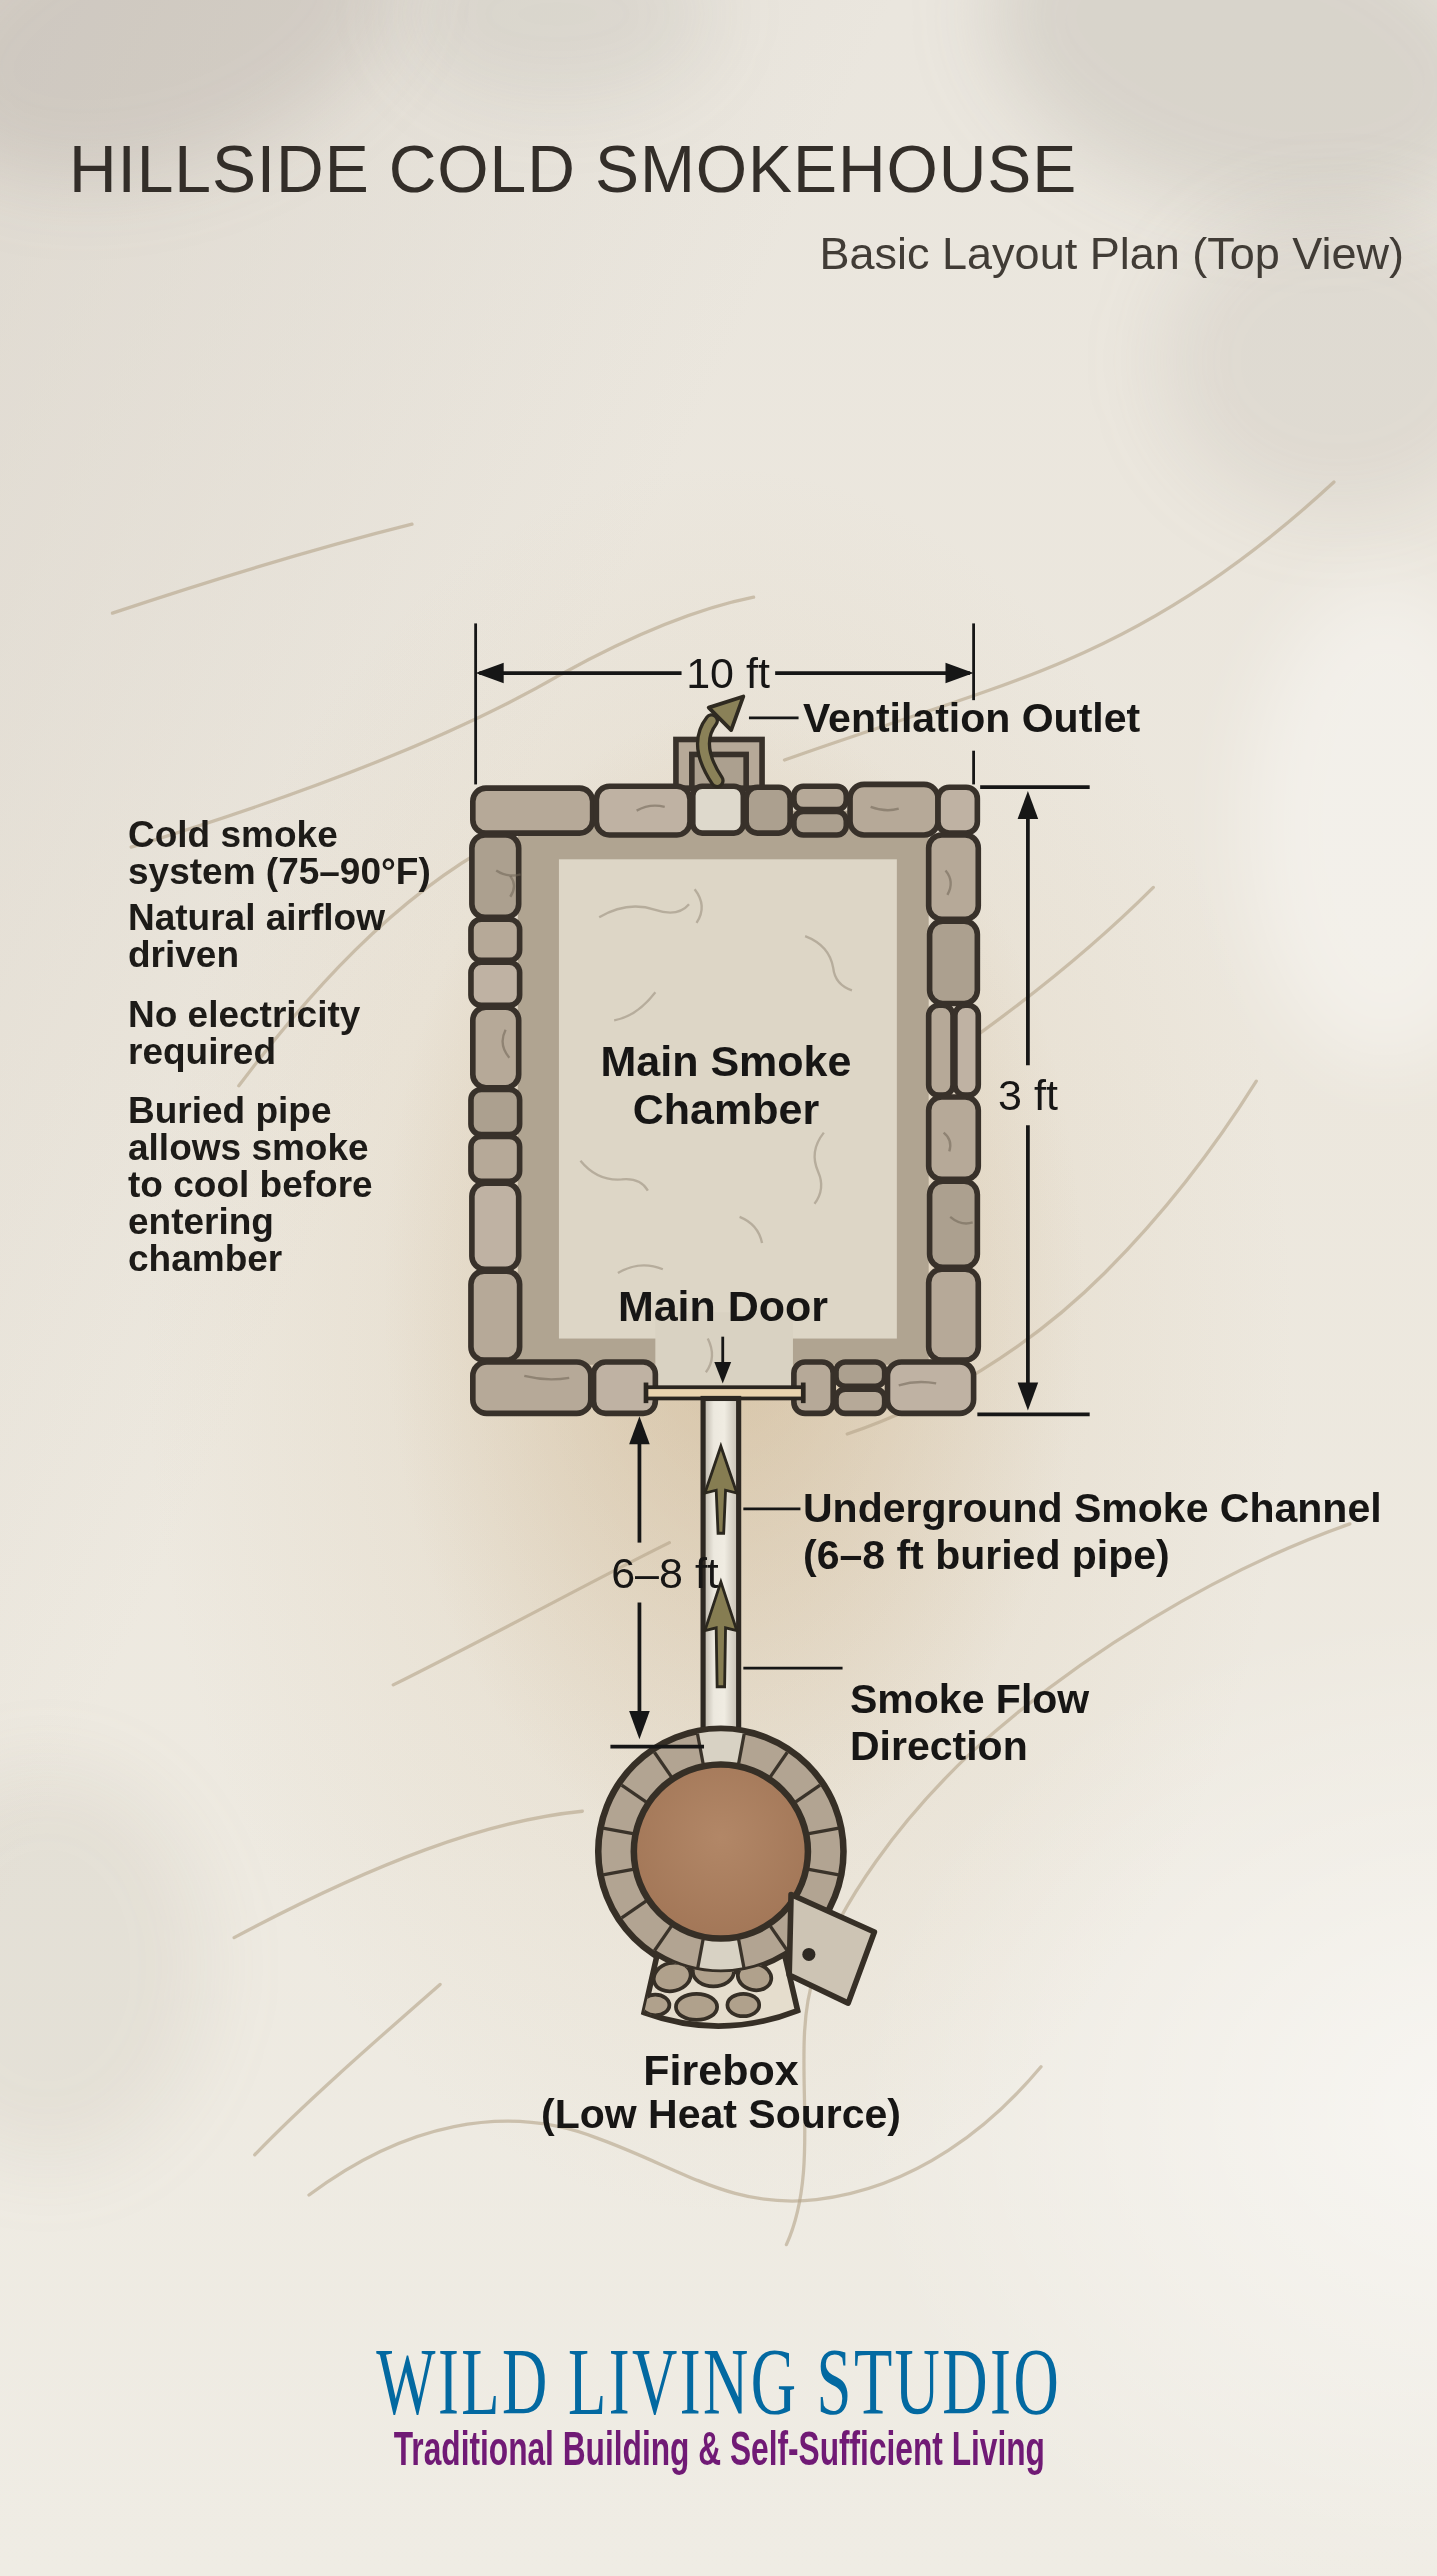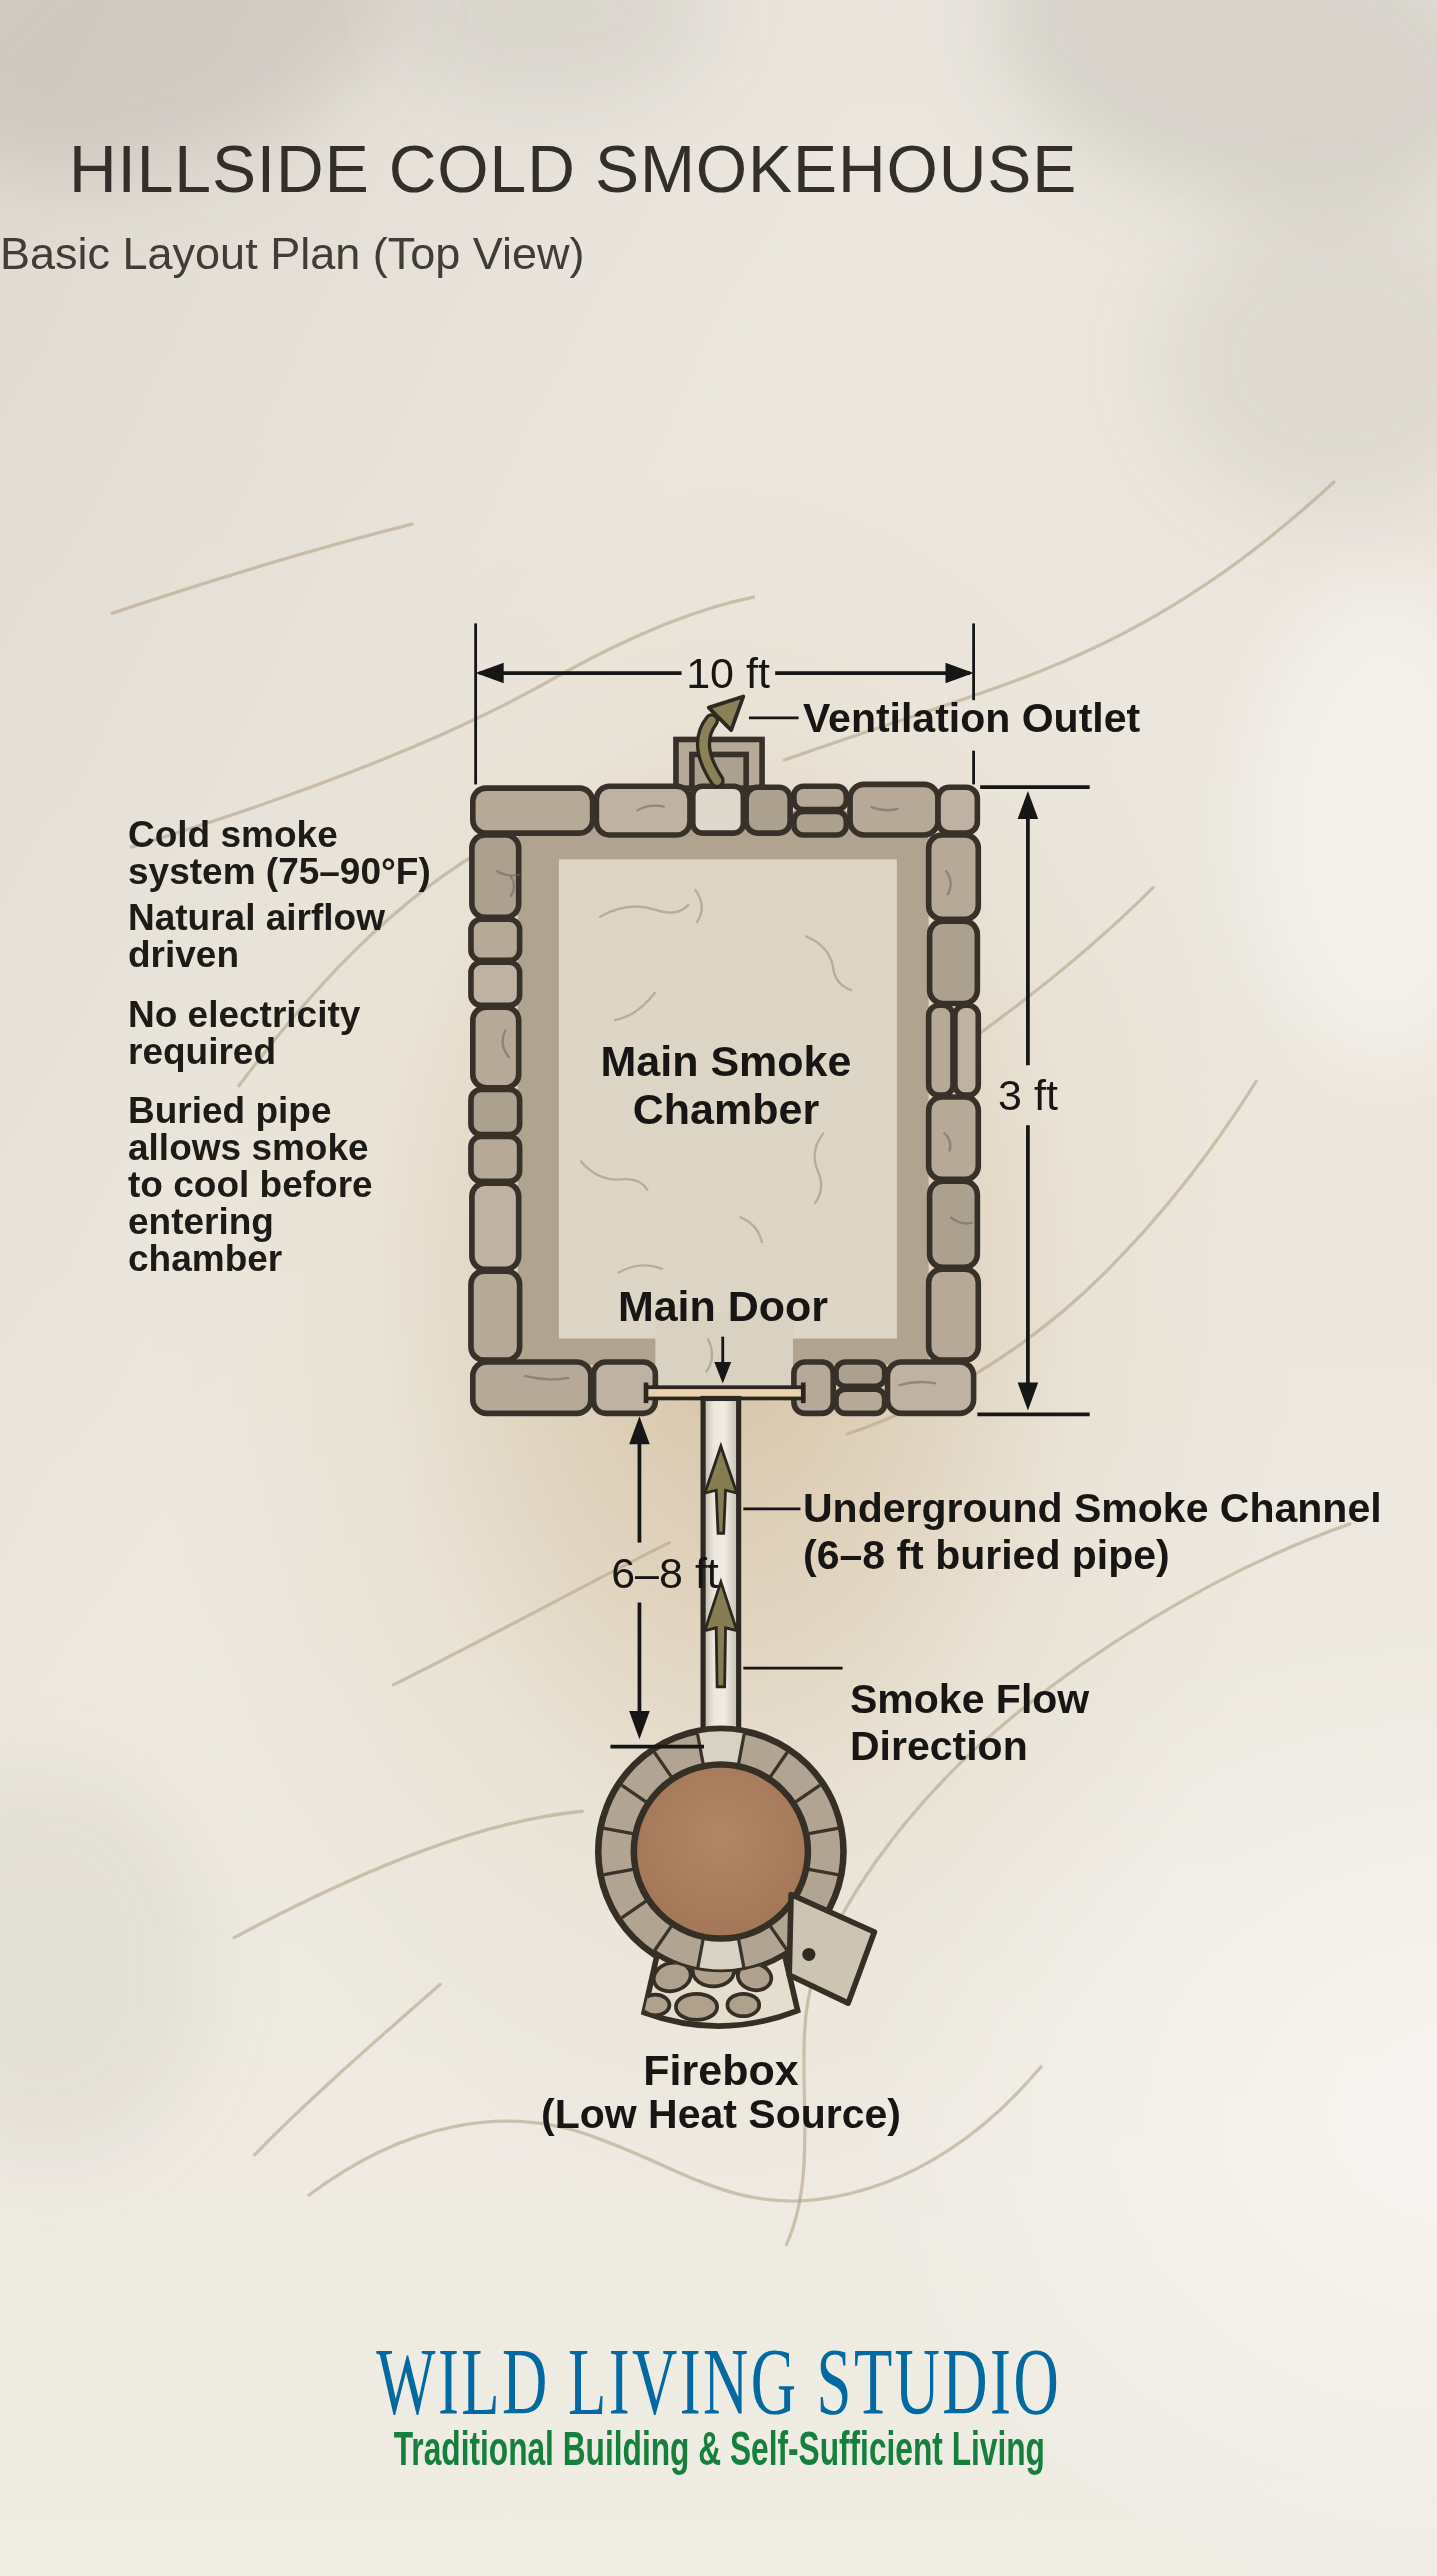--- a/index.html
+++ b/index.html
@@ -30,7 +30,7 @@
 
   .label{position:absolute;z-index:3;color:#171615;white-space:pre-line;}
   .c-title{left:0;width:1146px;text-align:center;top:131px;font-size:66px;font-weight:400;letter-spacing:0.9px;color:#332e29;}
-  .c-sub{left:0;width:1404px;text-align:left;top:228px;font-size:45px;font-weight:400;color:#413c36;}
+  .c-sub{left:0;width:1404px;text-align:right;top:228px;font-size:45px;font-weight:400;color:#413c36;}
   .note{left:128px;width:337px;font-size:37px;font-weight:600;line-height:1.0;color:#1d1b18;}
   .n1{top:816px;} .n2{top:899px;} .n3{top:996px;} .n4{top:1092px;}
   .dim{font-size:43px;font-weight:400;transform:translate(-50%,-50%);}

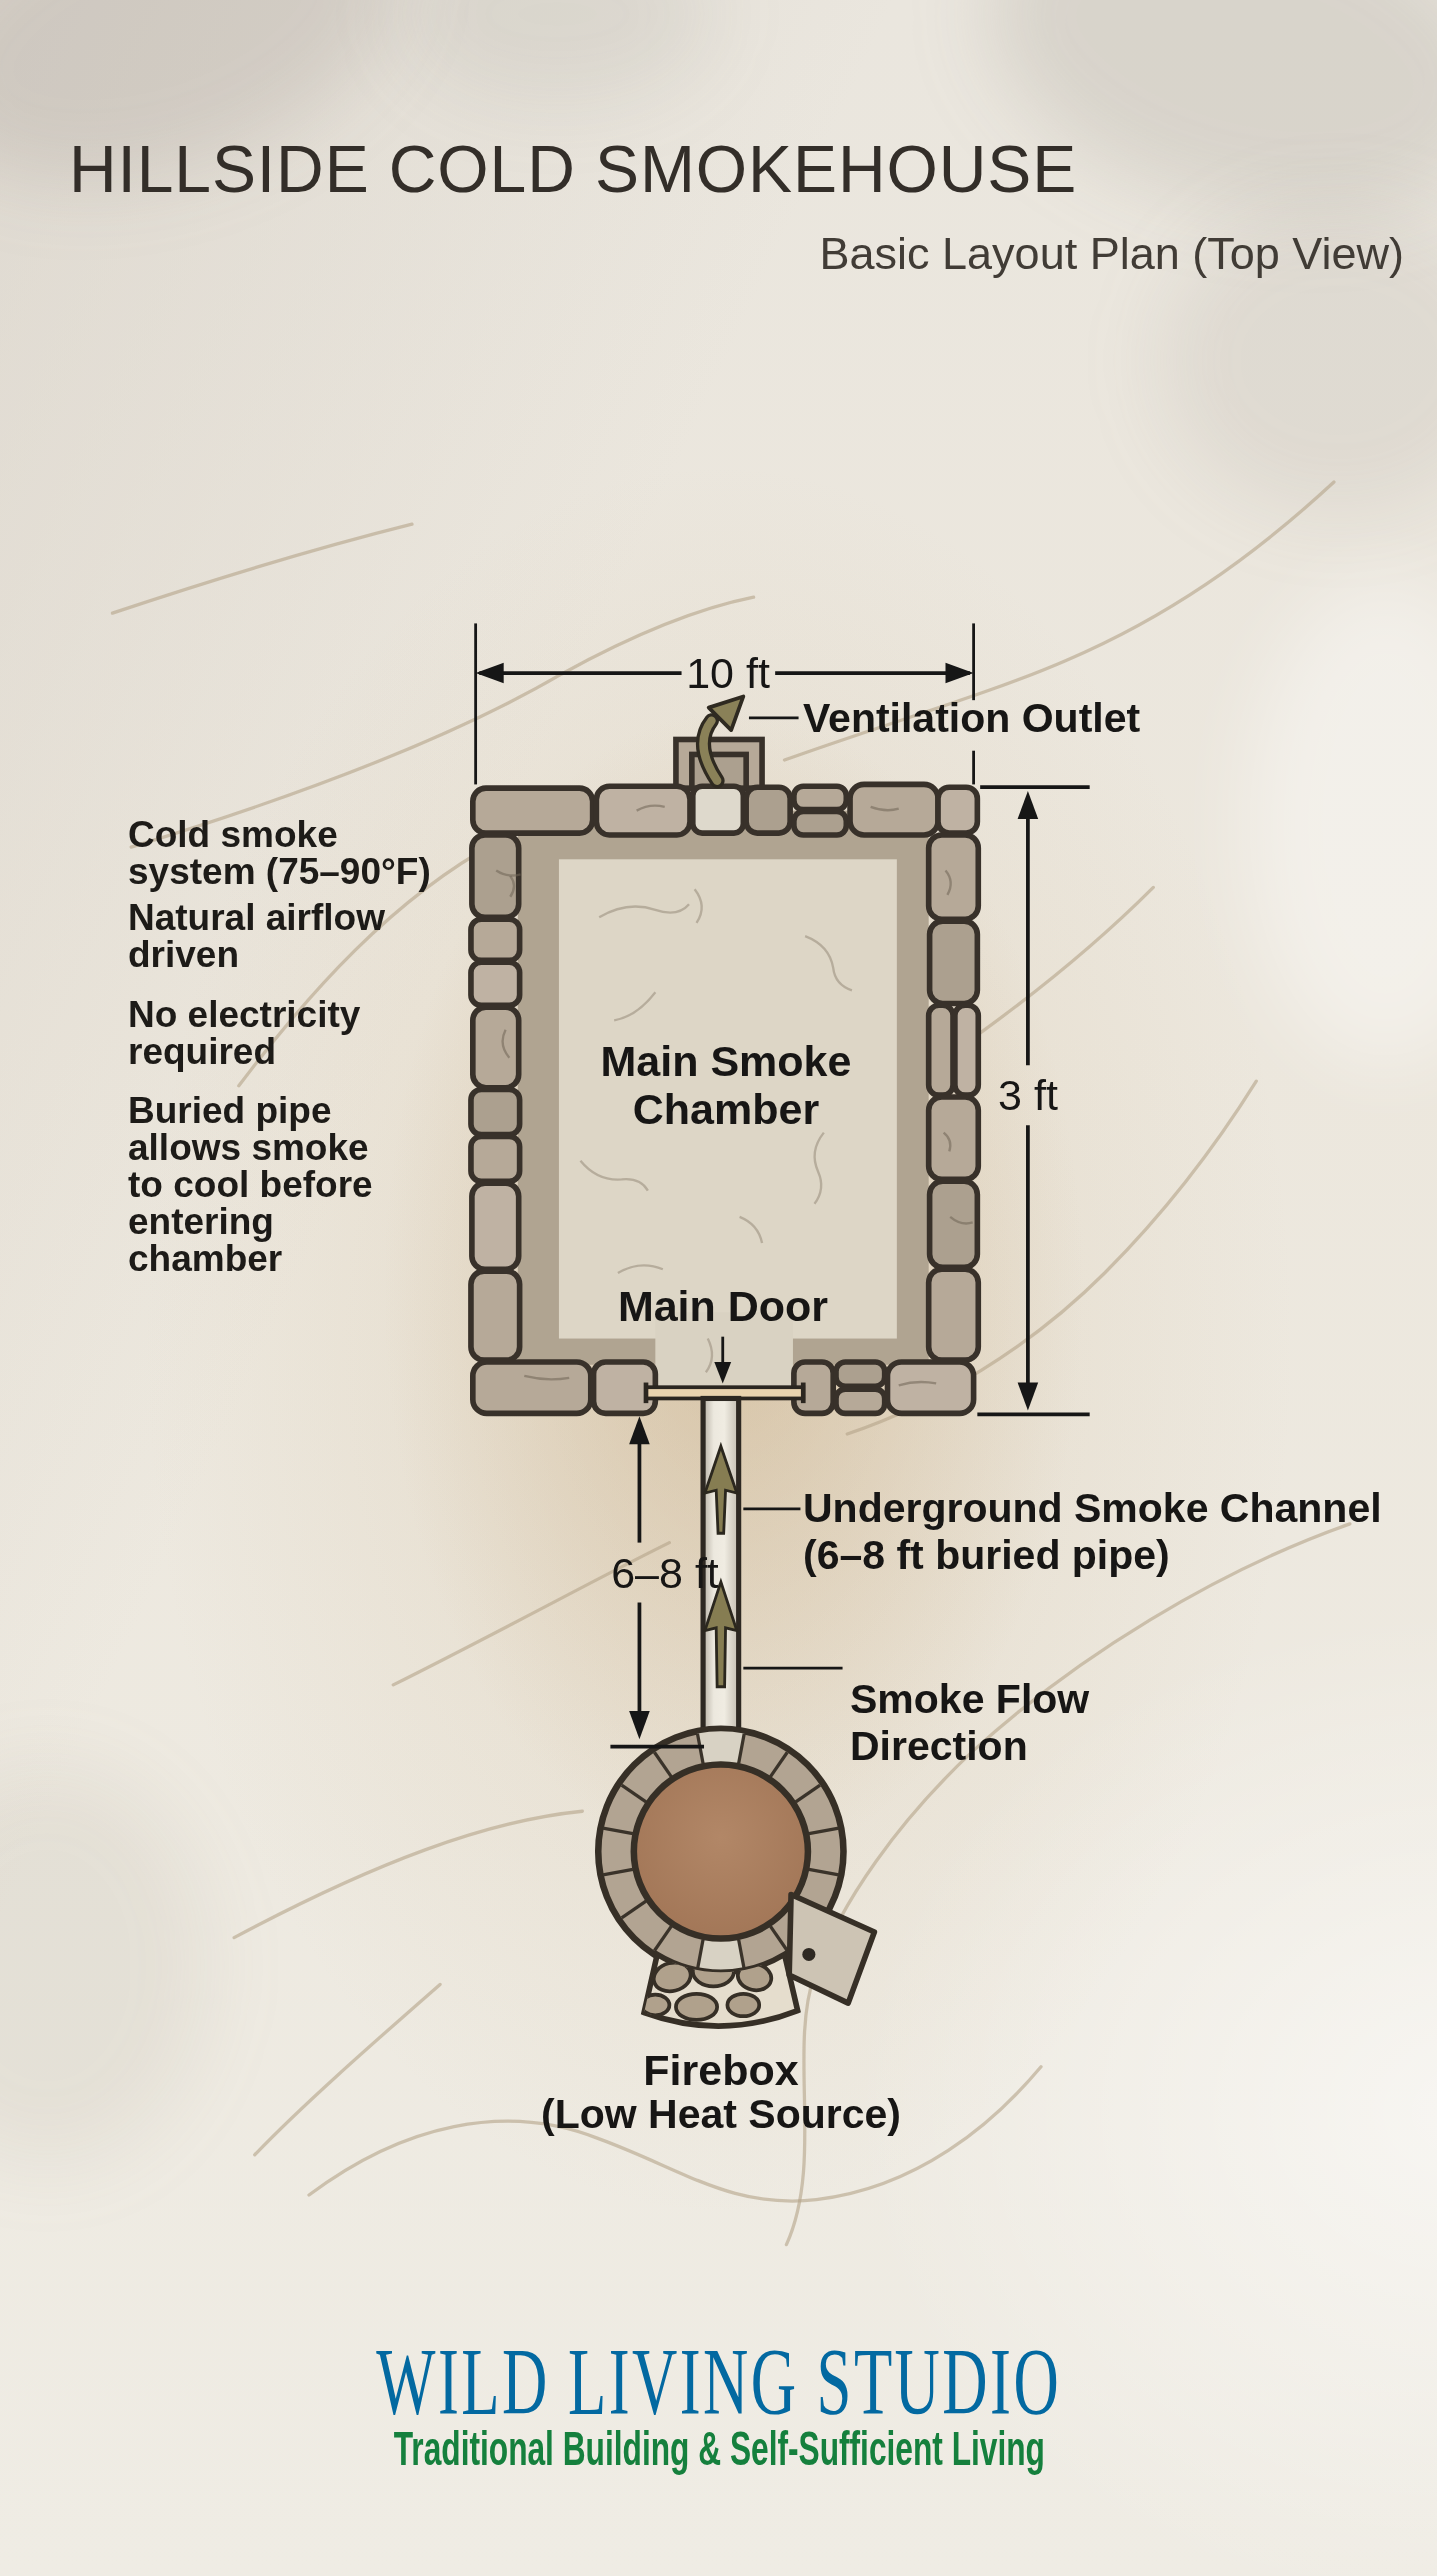--- a/index.html
+++ b/index.html
@@ -47,7 +47,7 @@
   .fbs{left:0;width:1442px;text-align:center;top:2091px;font-size:41px;font-weight:600;}
   .brand{left:0;width:1438px;text-align:center;top:2327px;color:#0369a1;z-index:3;position:absolute;}
   .brand span{display:inline-block;font-family:"Liberation Serif",serif;font-size:95px;font-weight:400;letter-spacing:3.7px;transform:scaleX(.66);transform-origin:center;white-space:nowrap;}
-  .tag{left:0;width:1438px;text-align:center;top:2421px;color:#15803d;z-index:3;position:absolute;}
+  .tag{left:0;width:1438px;text-align:center;top:2421px;color:#701a75;z-index:3;position:absolute;}
   .tag span{display:inline-block;font-size:48px;font-weight:600;transform:scaleX(.66);transform-origin:center;white-space:nowrap;}
 
   

